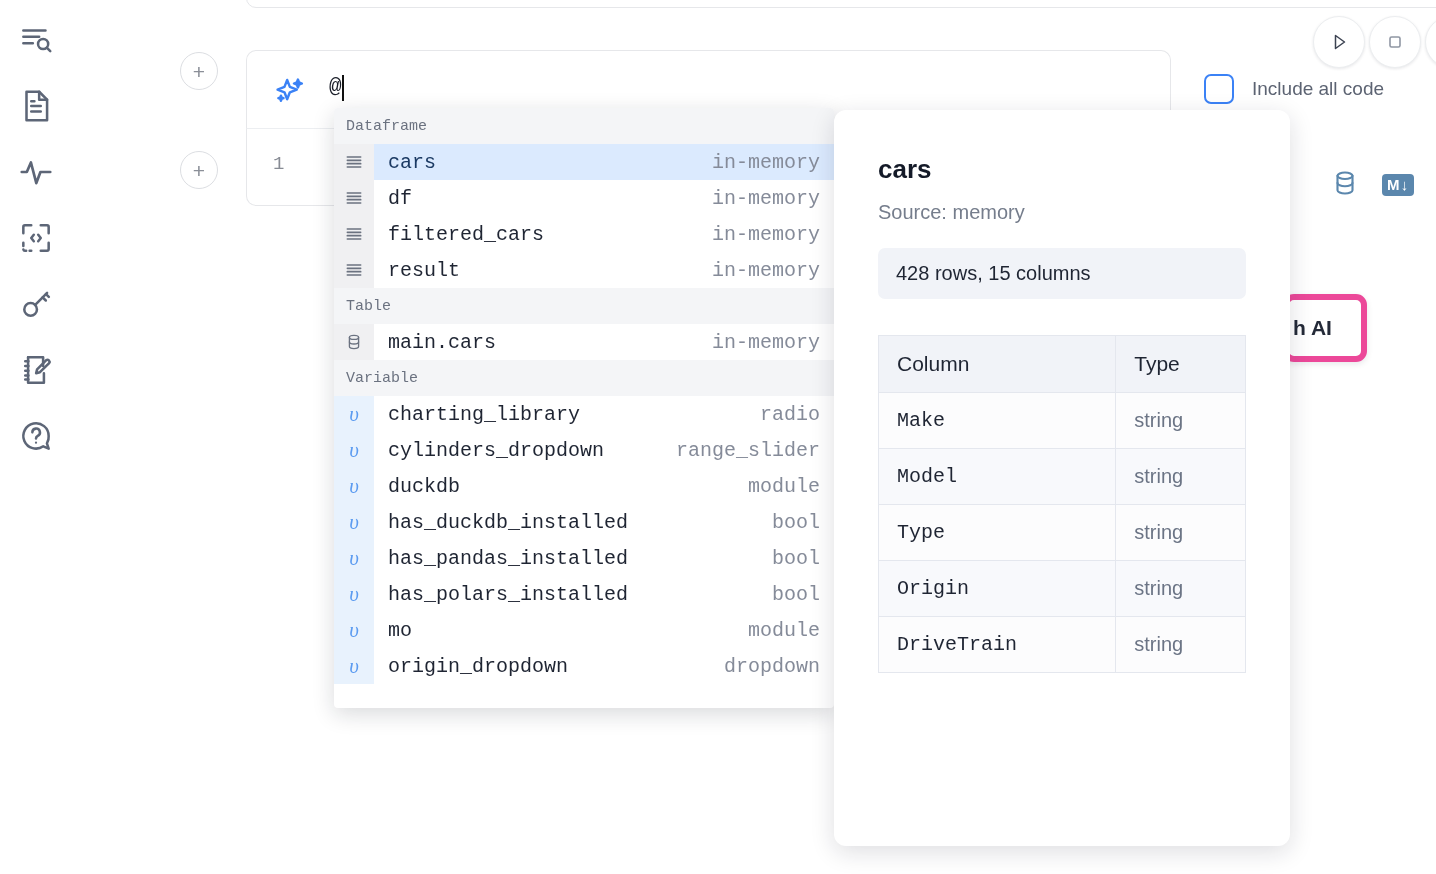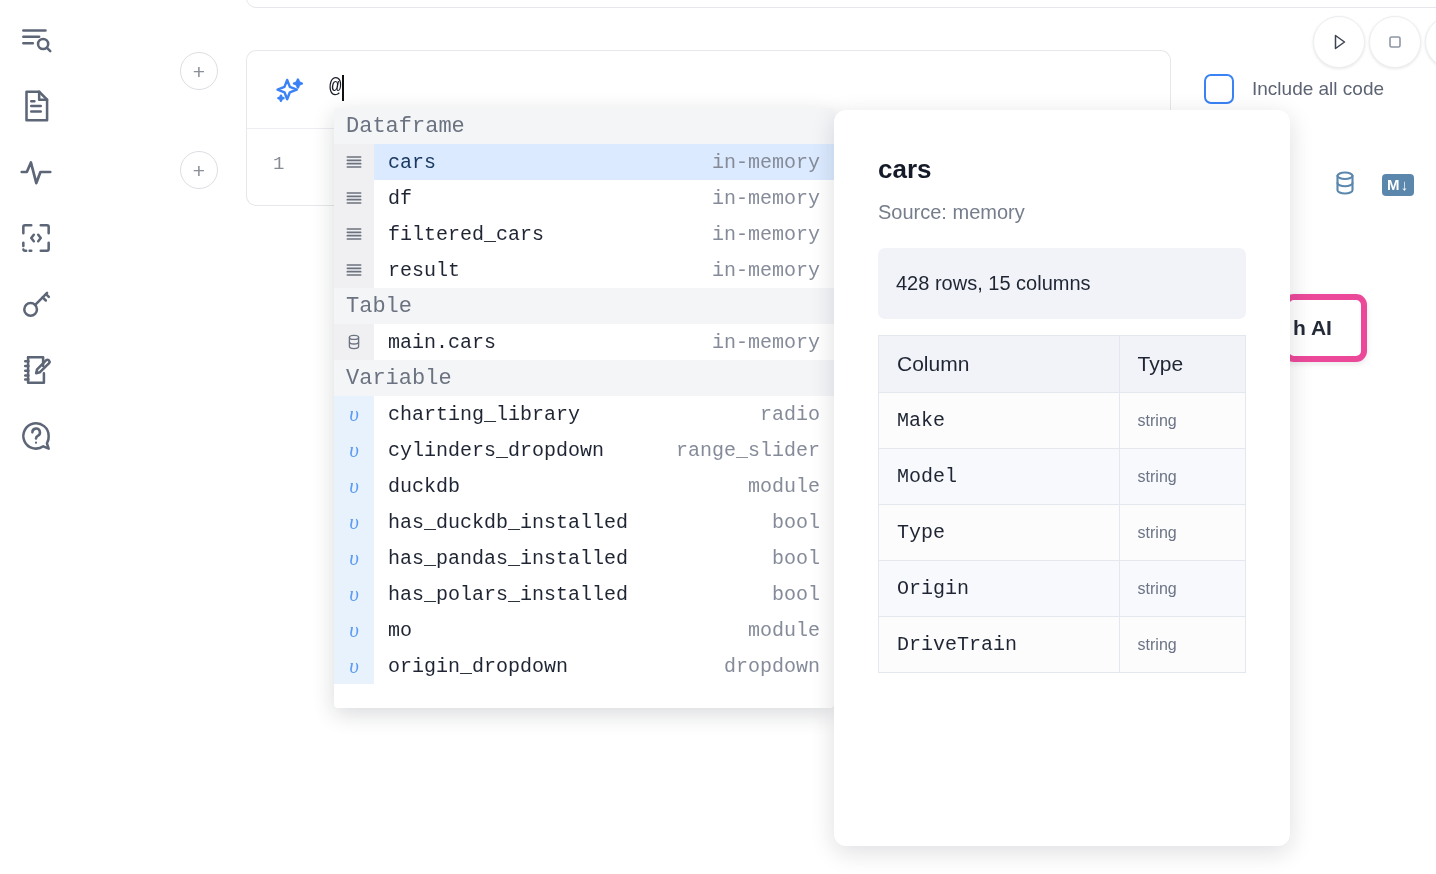--- a/index.html
+++ b/index.html
@@ -125,7 +125,7 @@
   }
   .ac-group {
     height: 36px; background: #f4f5f7; color: #6b7280;
-    font-size: 22px; display: flex; align-items: center; padding-left: 12px;
+    font-size: 15px; display: flex; align-items: center; padding-left: 12px;
   }
   .ac-row {
     height: 36px; display: flex; align-items: center;

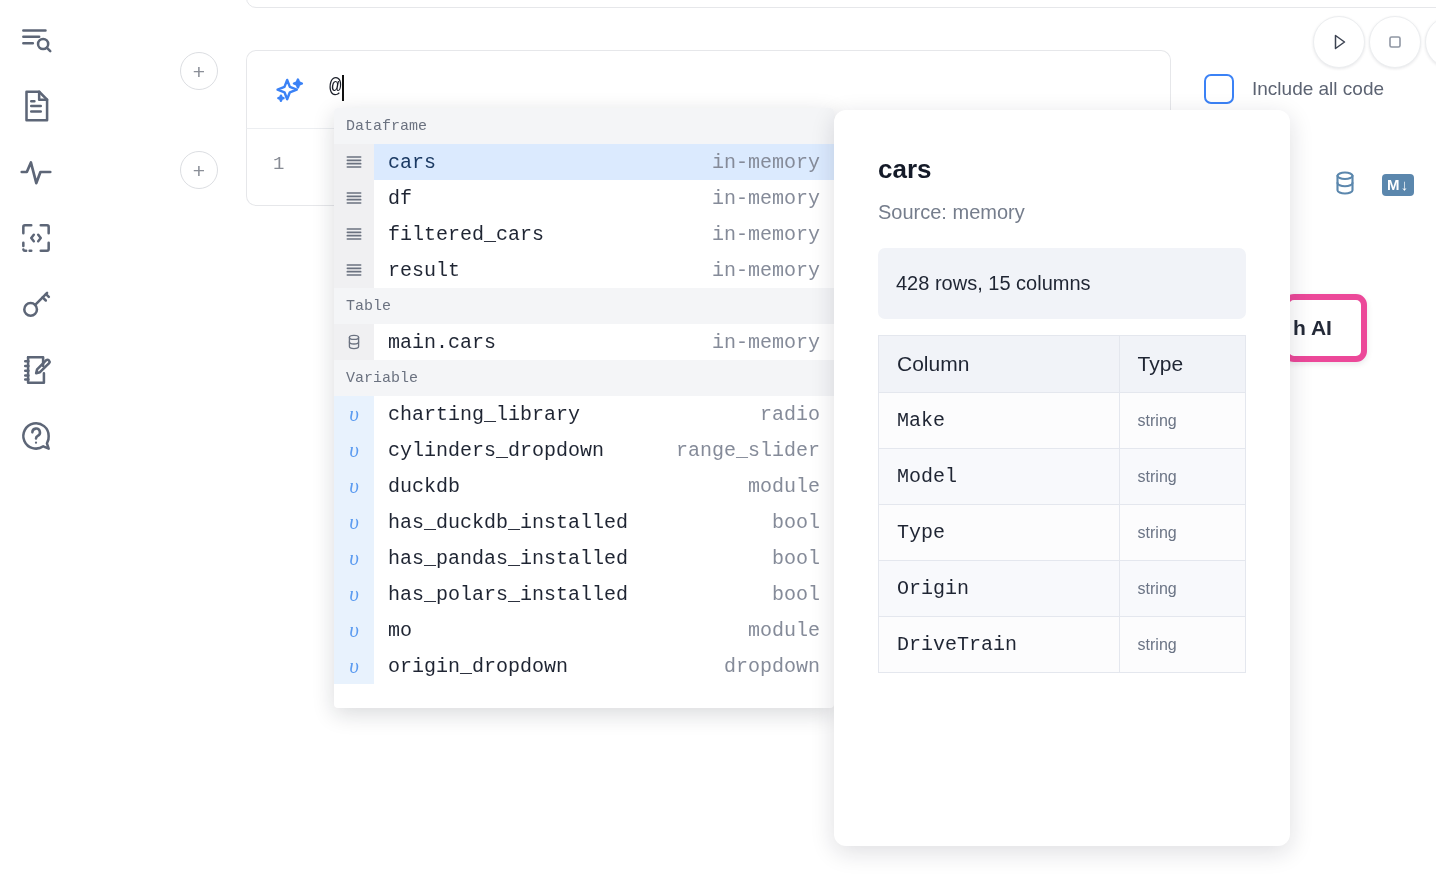--- a/index.html
+++ b/index.html
@@ -161,8 +161,8 @@
   }
   .detail-source { font-size: 20px; color: #757d8c; margin-bottom: 24px; }
   .detail-pill {
-    background: #f1f3f8; border-radius: 7px; padding: 24px 18px;
-    font-size: 20px; color: #1f2533; margin-bottom: 16px;
+    background: #f1f3f8; border-radius: 7px; padding: 14px 18px;
+    font-size: 20px; color: #1f2533; margin-bottom: 36px;
   }
   table.schema { width: 368px; border-collapse: collapse; }
   table.schema th, table.schema td {

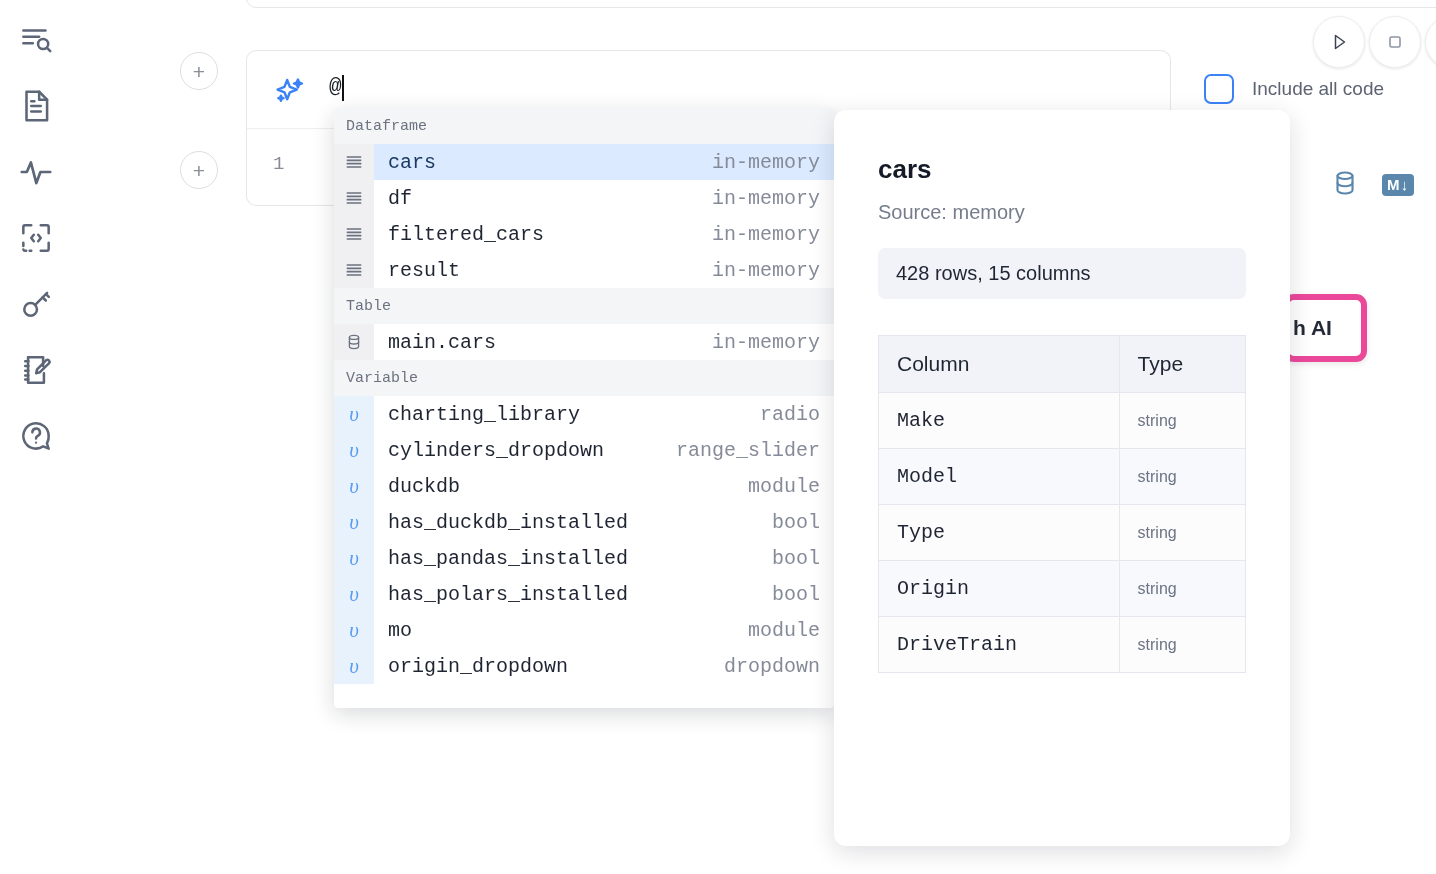--- a/index.html
+++ b/index.html
@@ -176,7 +176,7 @@
     background: #fcfcfd;
   }
   table.schema td.typ {
-    font-size: 16px; color: #6b7485; background: #fcfcfd;
+    font-size: 20px; color: #6b7485; background: #fcfcfd;
   }
   table.schema tr:nth-child(even) td { background: #f8f9fc; }
 </style>

